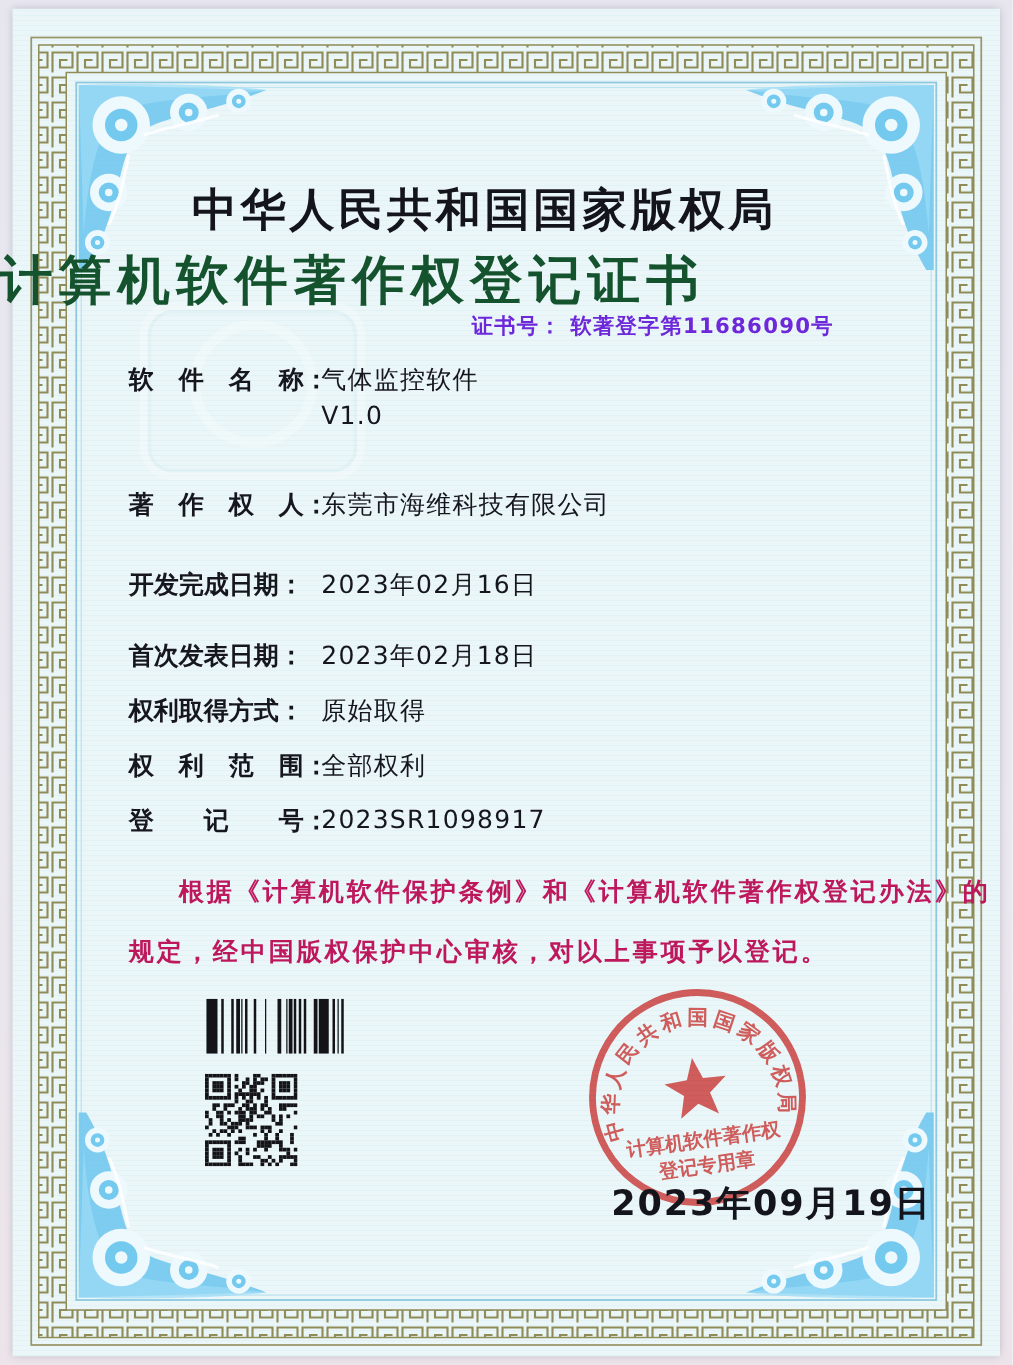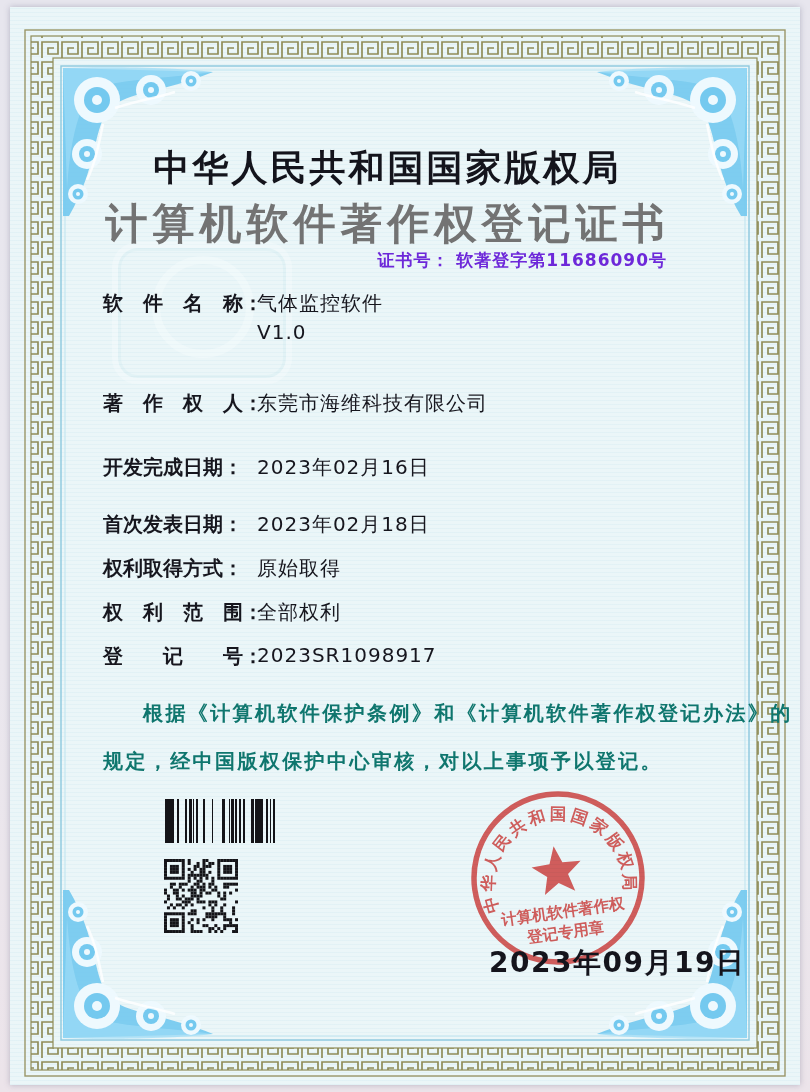--- a/index.html
+++ b/index.html
@@ -23,9 +23,9 @@
     font-size:36px;letter-spacing:3px;color:#14141c;
   }
   .cert-title{
-    position:absolute;top:196px;left:0;width:100%;text-align:center;
+    position:absolute;top:196px;left:0;width:100%;
     font-family:"Liberation Serif","DejaVu Serif",serif;font-weight:700;
-    font-size:42px;letter-spacing:5px;color:#737373;
+    font-size:42px;letter-spacing:5px;color:#14532d;
   }
   .certno{
     position:absolute;top:249px;right:108px;

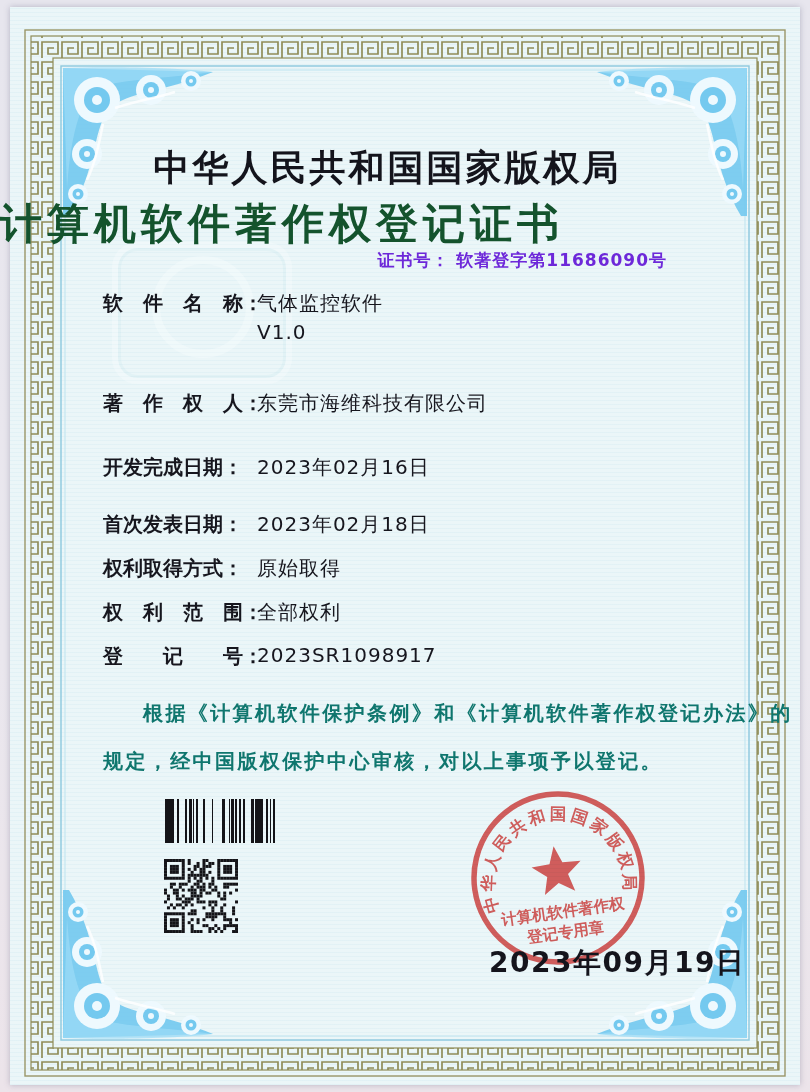--- a/index.html
+++ b/index.html
@@ -36,7 +36,7 @@
   .val{position:absolute;left:257px;font-size:20px;font-weight:400;letter-spacing:1px;white-space:pre;}
   .stmt{
     position:absolute;left:103px;width:606px;font-size:20px;font-weight:700;
-    letter-spacing:2.4px;white-space:nowrap;color:#0f766e;
+    letter-spacing:2.4px;white-space:nowrap;color:#be185d;
   }
   .stmt.l1{top:700px;text-indent:2em;}
   .stmt.l2{top:748px;}

